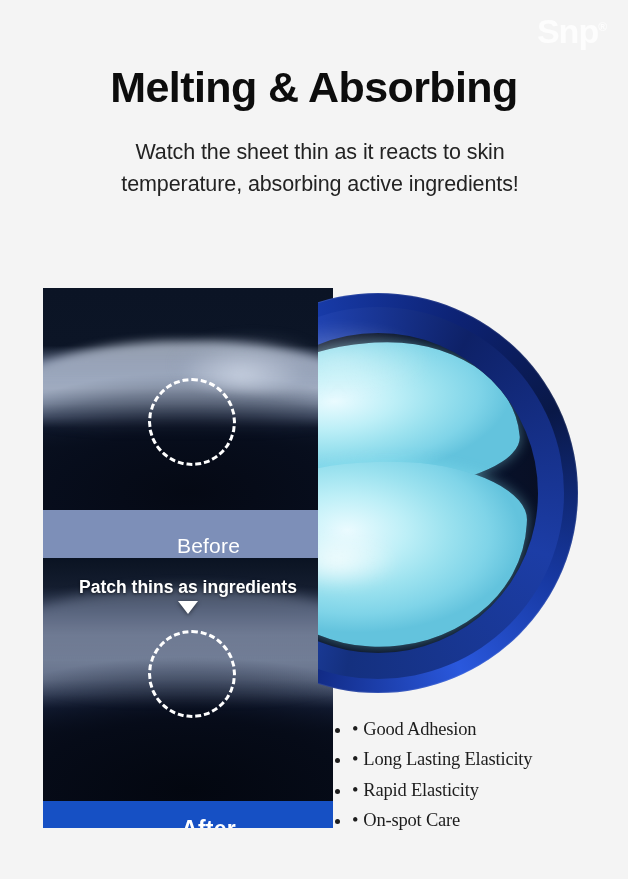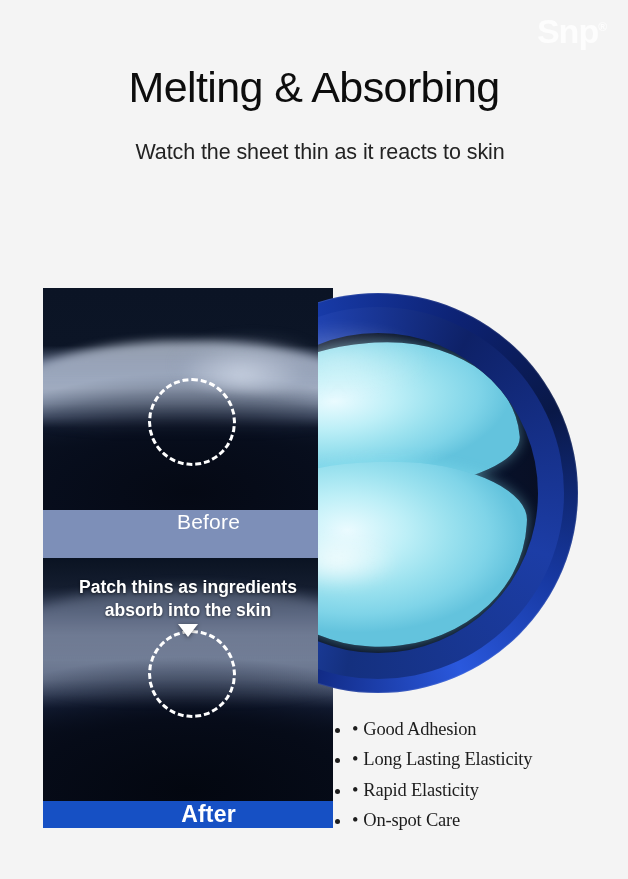--- a/index.html
+++ b/index.html
@@ -45,7 +45,7 @@
   }
   .title {
     font-size: 43px;
-    font-weight: 400;
+    font-weight: 700;
     color: #0d0d0d;
     line-height: 1.38;
     letter-spacing: -0.6px;

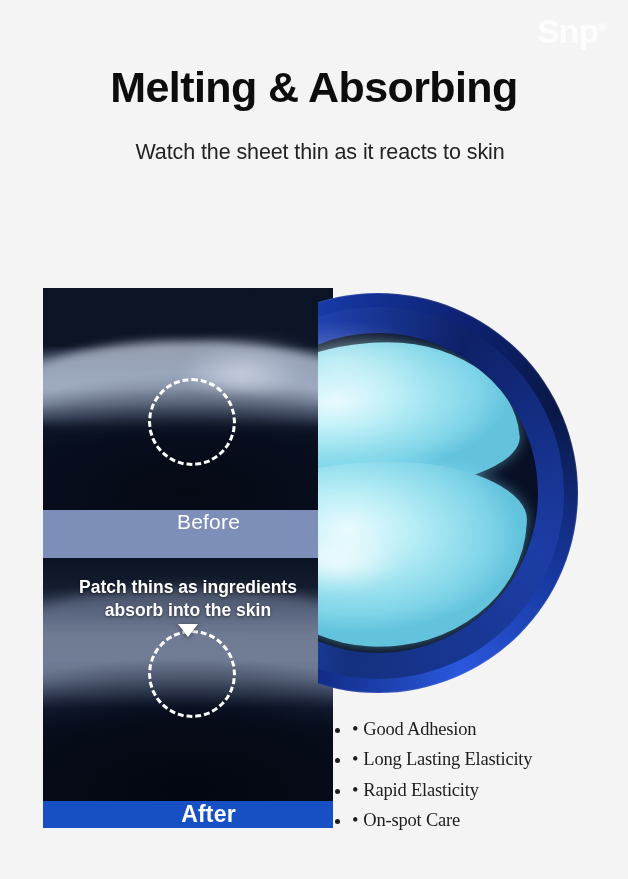--- a/index.html
+++ b/index.html
@@ -332,6 +332,7 @@
   </h1>
   <p class="subtitle">
     <span>Watch the sheet thin as it reacts to skin</span><br>
+    <span>temperature, absorbing active ingredients!</span>
   </p>
 </div>
 

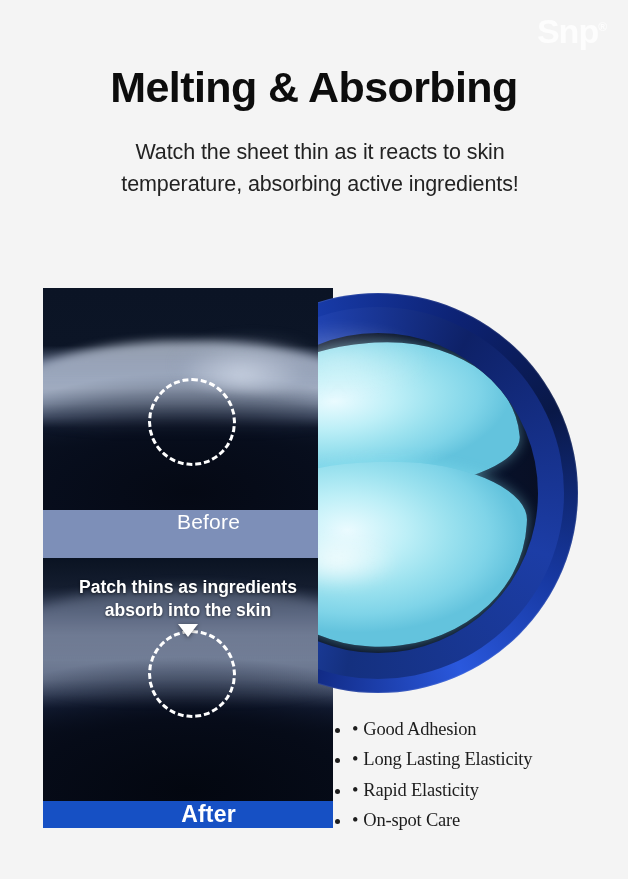--- a/index.html
+++ b/index.html
@@ -188,7 +188,7 @@
   .band {
     width: 100%;
     display: flex;
-    align-items: flex-start;
+    align-items: flex-end;
     justify-content: center;
     color: #ffffff;
     letter-spacing: 0.2px;

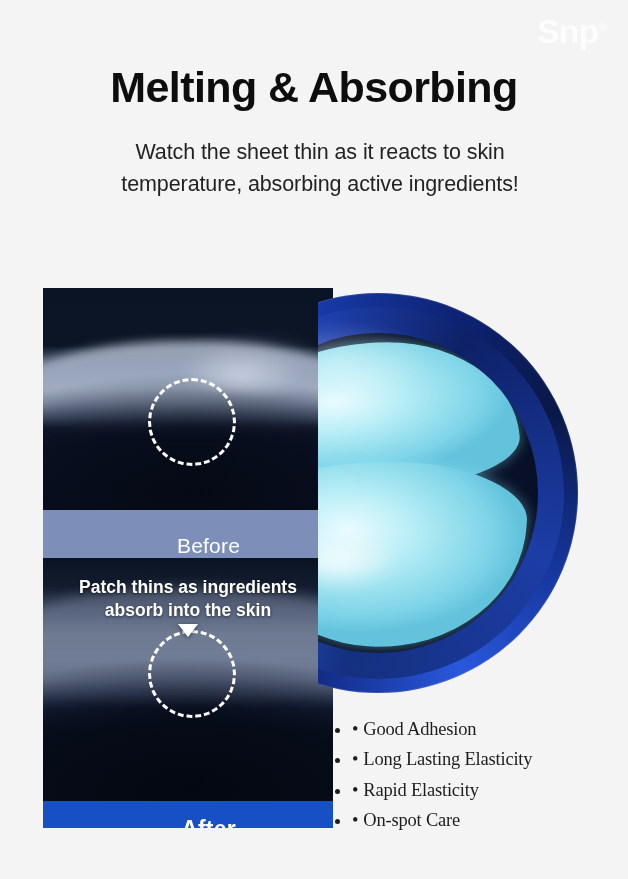--- a/index.html
+++ b/index.html
@@ -354,7 +354,6 @@
     <div class="sheet"></div>
     <div class="overlay-caption">
       <div>Patch thins as ingredients</div>
-      <div>absorb into the skin</div>
       <div class="arrow-down"></div>
     </div>
     <div class="circle-marker circle-after"></div>

